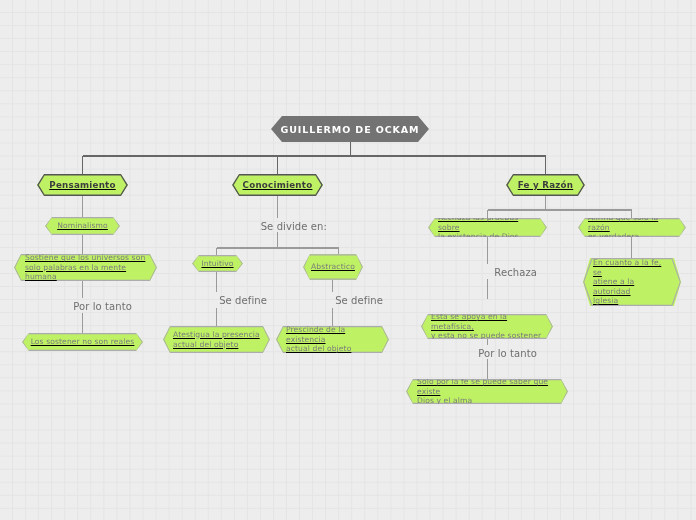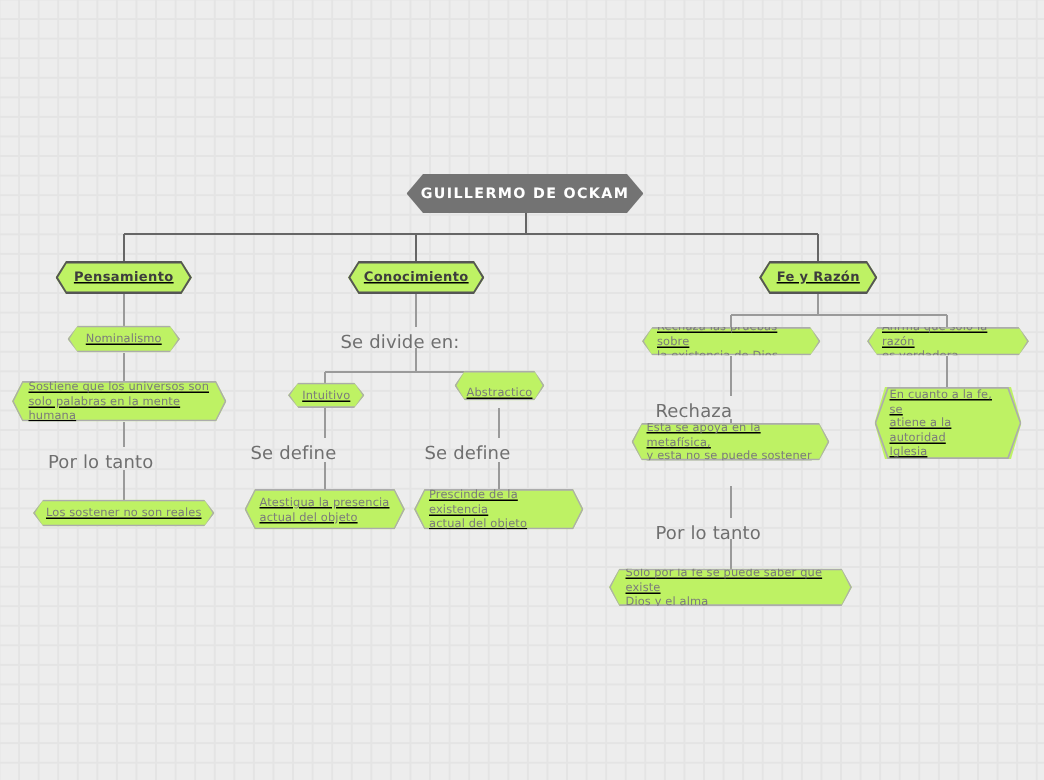--- a/index.html
+++ b/index.html
@@ -98,10 +98,10 @@
   .edge-label {
     position: absolute;
     color: #6f6f6f;
-    font-size: 12px;
+    font-size: 10px;
     letter-spacing: 0.1px;
     white-space: nowrap;
-    text-align: left;
+    text-align: right;
     background: transparent;
   }
 </style>

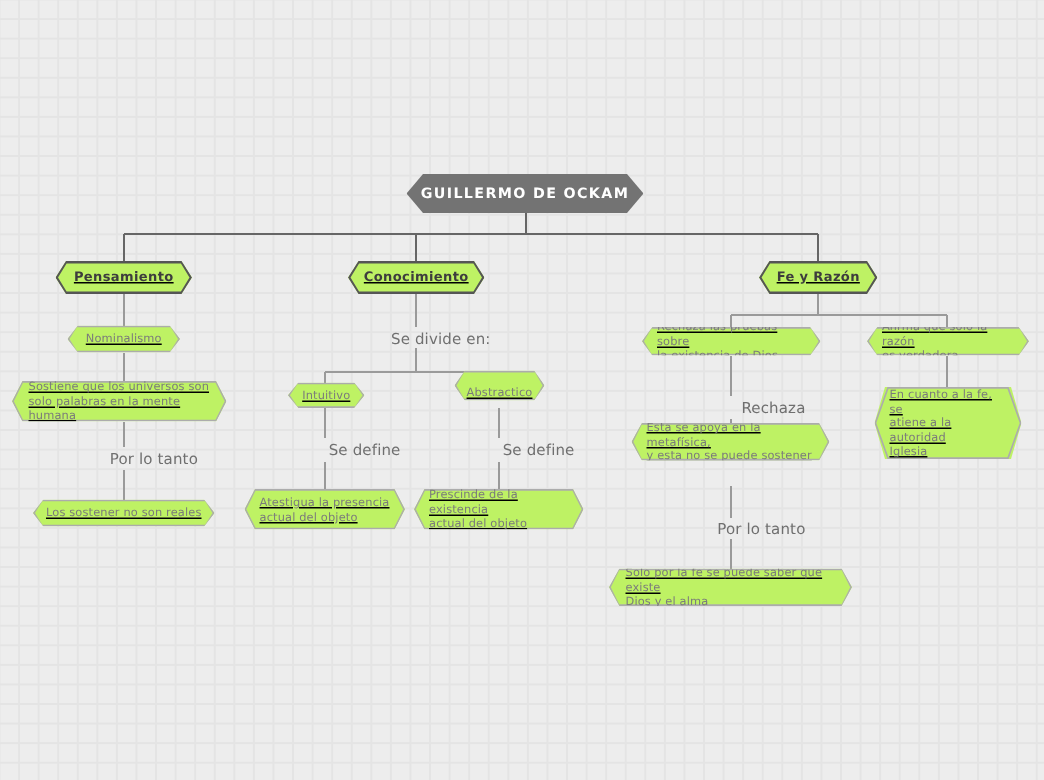--- a/index.html
+++ b/index.html
@@ -195,7 +195,7 @@
     </div>
   </div>
 
-  <div class="node lvl3 left" style="left:8px; top:254px; width:143px; height:27px; padding:0 11px;justify-content:flex-end;">
+  <div class="node lvl3 left" style="left:14px; top:254px; width:143px; height:27px; padding:0 11px;justify-content:flex-end;">
     <svg class="hexborder" viewBox="0 0 143 27" preserveAspectRatio="none">
       <polygon points="0.6,13.5 7,0.6 136,0.6 142.4,13.5 136,26.4 7,26.4" fill="none" stroke="#acacac" stroke-width="1.1" vector-effect="non-scaling-stroke"></polygon>
     </svg>

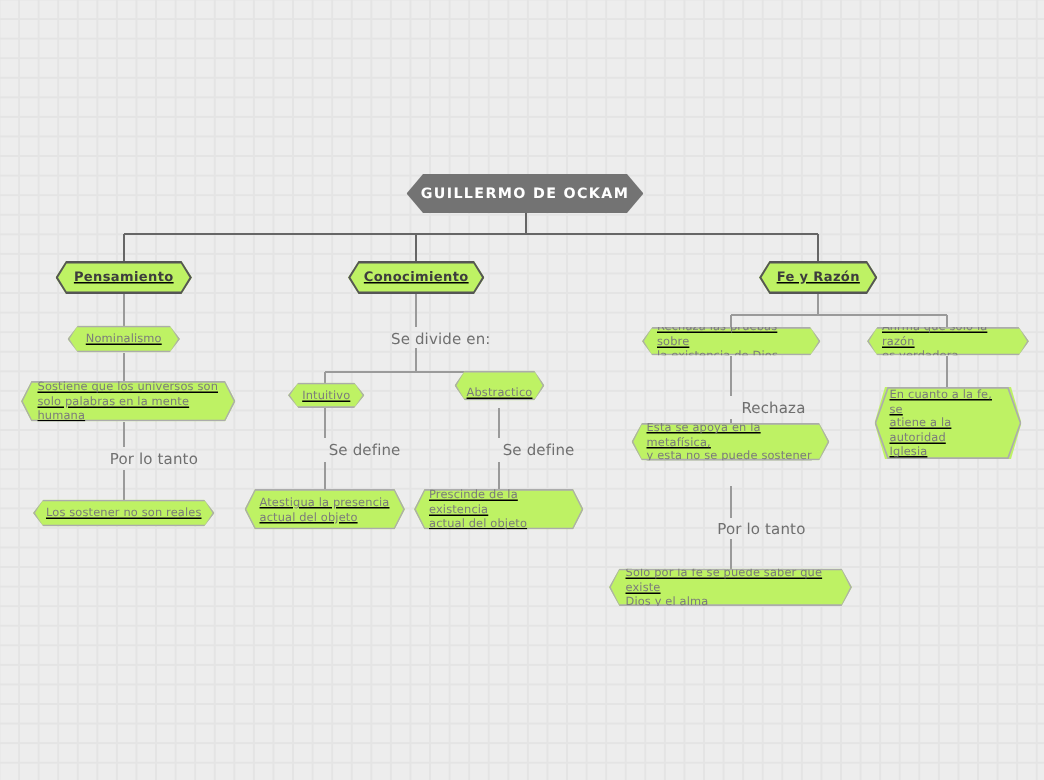--- a/index.html
+++ b/index.html
@@ -227,7 +227,7 @@
     </div>
   </div>
 
-  <div class="node lvl2 center" style="left:303px; top:247px; width:60px; height:20px;align-items:flex-end;">
+  <div class="node lvl2 center" style="left:303px; top:254px; width:60px; height:26px;">
     <svg class="hexborder" viewBox="0 0 60 17" preserveAspectRatio="none">
       <polygon points="0.6,8.5 6,0.6 54,0.6 59.4,8.5 54,16.4 6,16.4" fill="none" stroke="#acacac" stroke-width="1.1" vector-effect="non-scaling-stroke"></polygon>
     </svg>

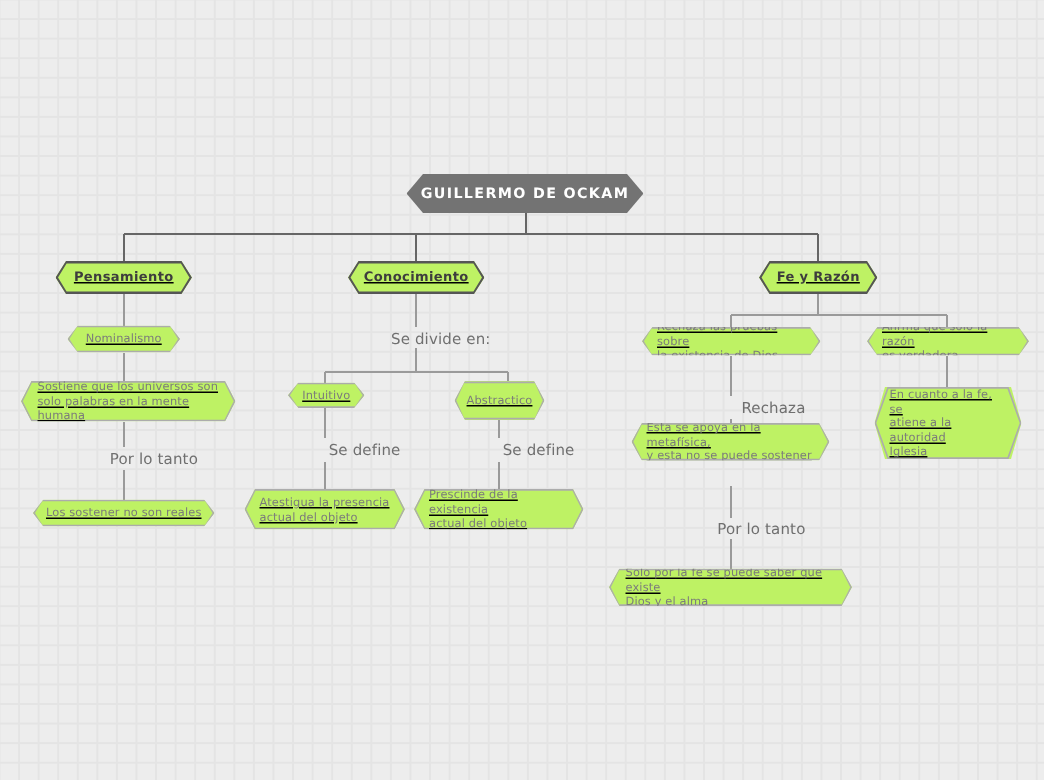--- a/index.html
+++ b/index.html
@@ -282,7 +282,7 @@
 
   <div class="edge-label" style="left:437px; top:267px; width:100px;">Rechaza</div>
 
-  <div class="node lvl3 left" style="left:421px; top:282px; width:132px; height:25px; padding:8px 10px;">
+  <div class="node lvl3 left" style="left:421px; top:314px; width:132px; height:25px; padding:8px 10px;">
     <svg class="hexborder" viewBox="0 0 132 25" preserveAspectRatio="none">
       <polygon points="0.6,12.5 6.5,0.6 125.5,0.6 131.4,12.5 125.5,24.4 6.5,24.4" fill="none" stroke="#acacac" stroke-width="1.1" vector-effect="non-scaling-stroke"></polygon>
     </svg>

